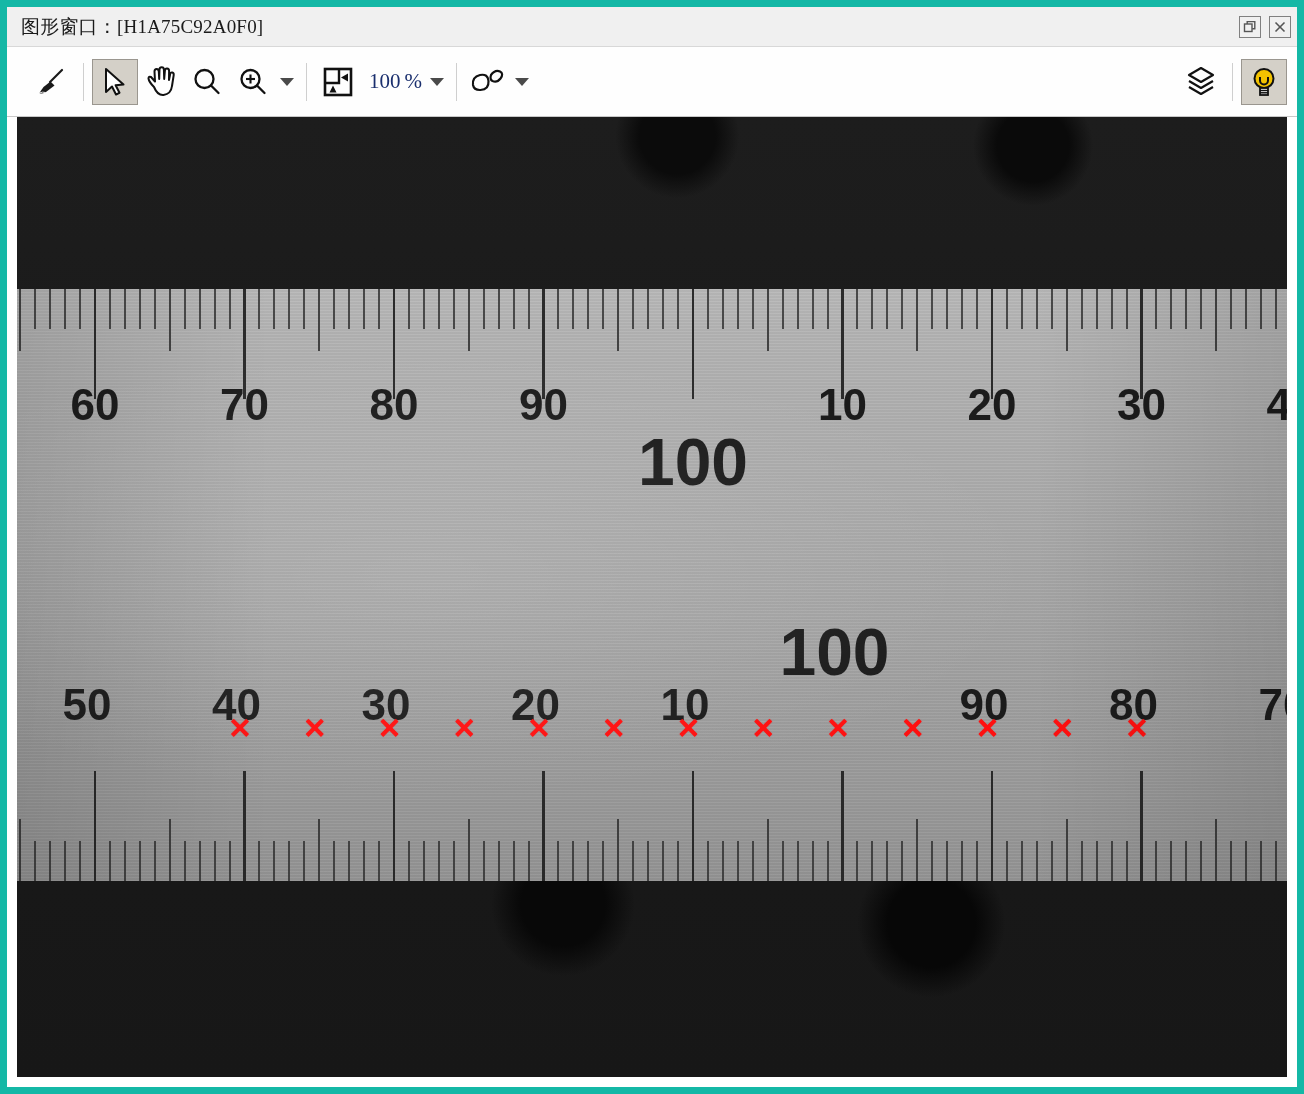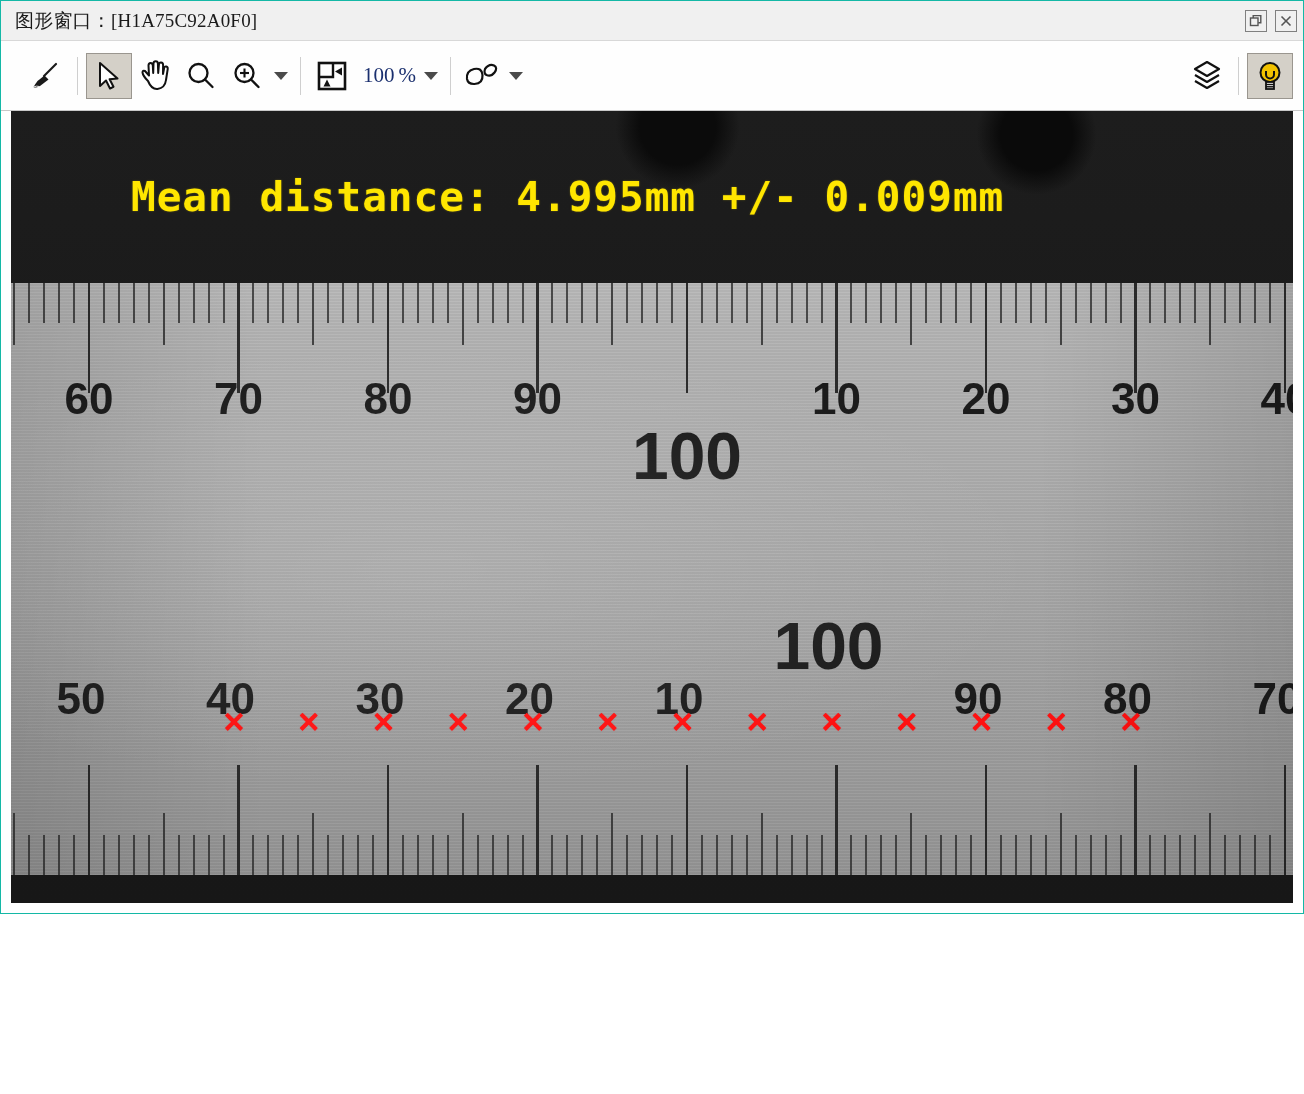--- a/index.html
+++ b/index.html
@@ -16,9 +16,9 @@
     position: absolute;
     left: 0; top: 0;
     width: 1304px;
-    height: 914px;
+    height: 1094px;
     background: #f0f0f0;
-    border: 1px solid #14b8a6;
+    border: 7px solid #14b8a6;
     display: flex;
     flex-direction: column;
   }

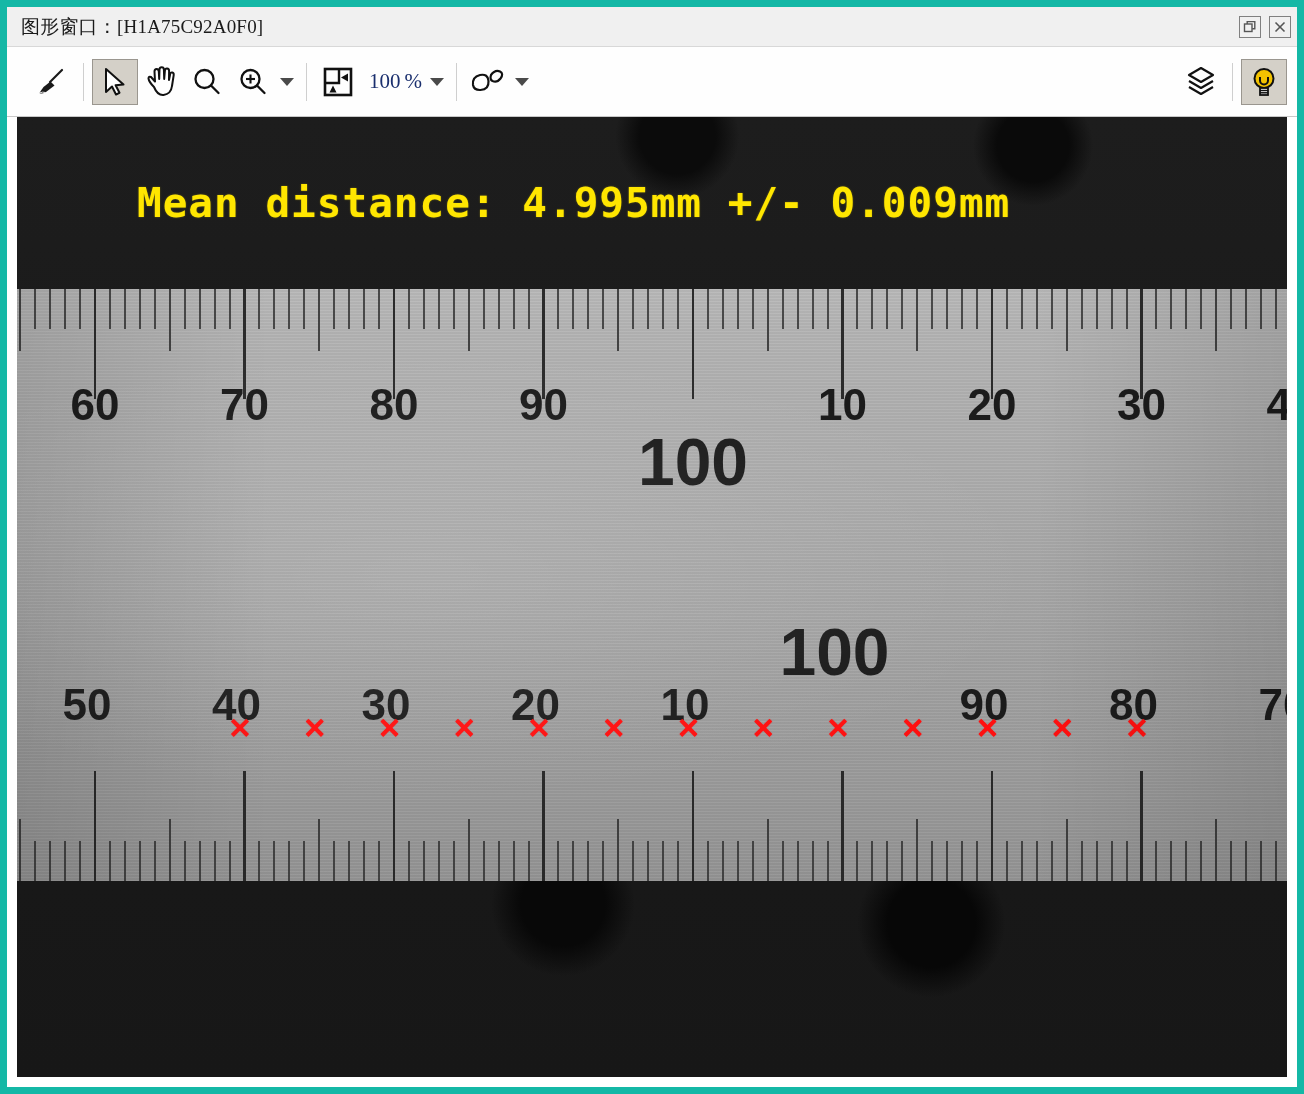--- a/index.html
+++ b/index.html
@@ -567,7 +567,6 @@
           </div>
       </div>
 
-      <div class="overlay-text">Mean distance: 4.995mm +/- 0.009mm</div>
     </div>
   </div>
 

